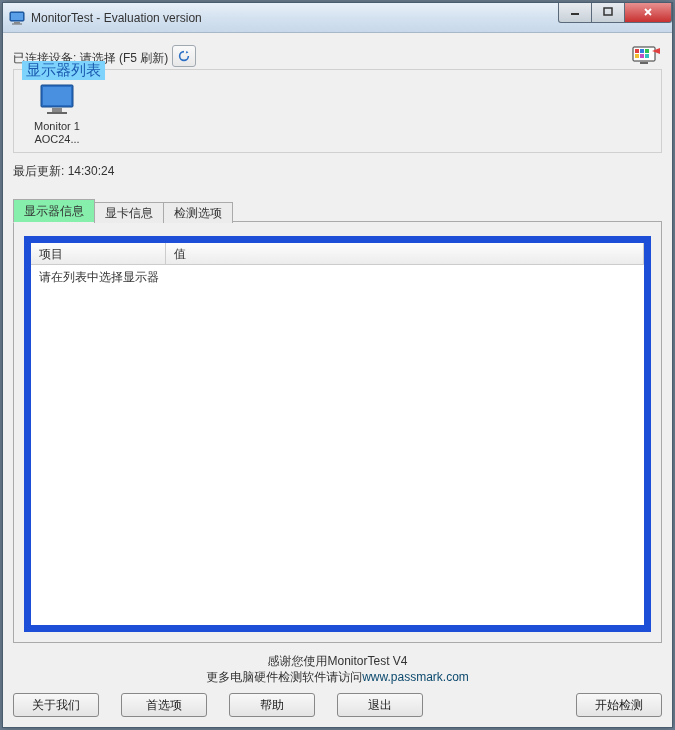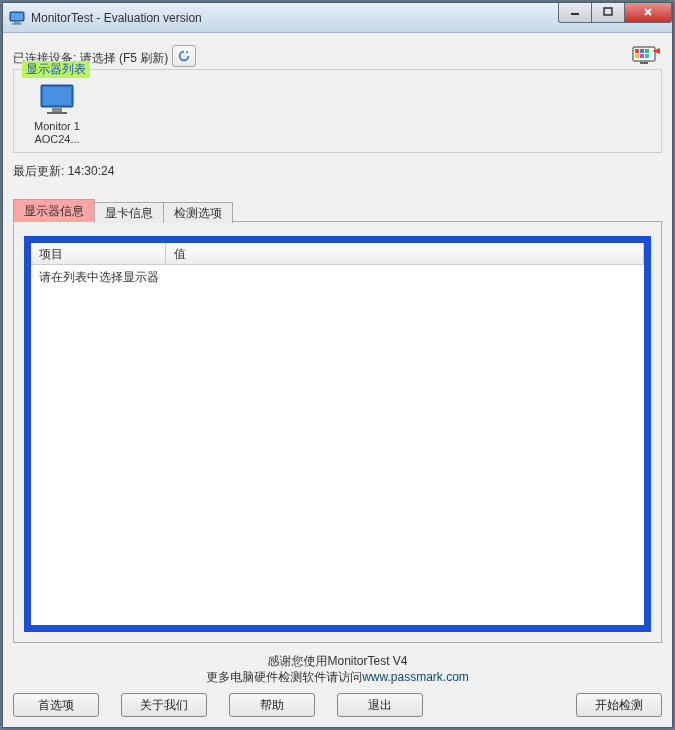--- a/index.html
+++ b/index.html
@@ -119,9 +119,9 @@
       position: absolute;
       top: -9px;
       left: 8px;
-      background: #bef264;
+      background: #7dd3fc;
       padding: 0 4px;
-      font-size: 12px;
+      font-size: 15px;
       color: #1a5aaf;
     }
     .monitor-list {

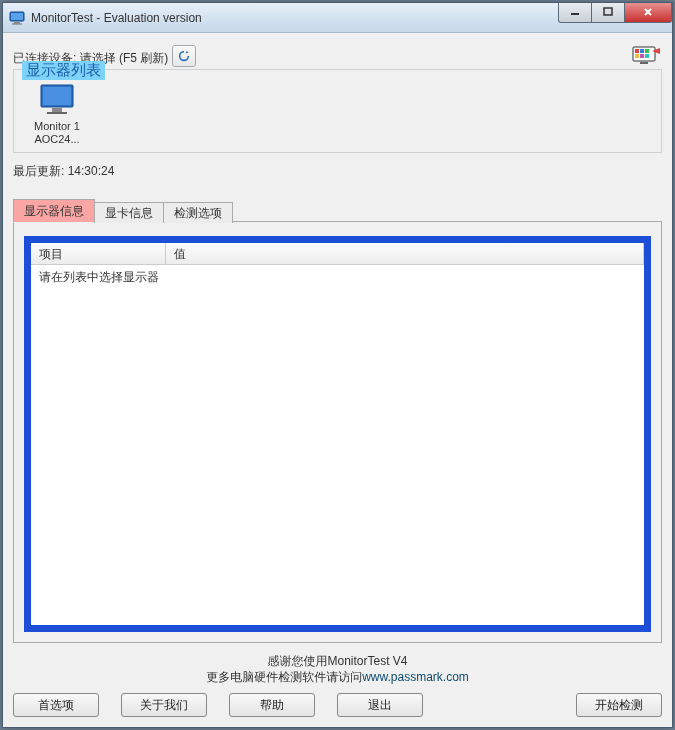--- a/index.html
+++ b/index.html
@@ -179,7 +179,7 @@
       top: 1px;
     }
     .tab.active {
-      background: #fca5a5;
+      background: #86efac;
       border-bottom: 1px solid #f0f0f0;
       margin-bottom: -1px;
     }

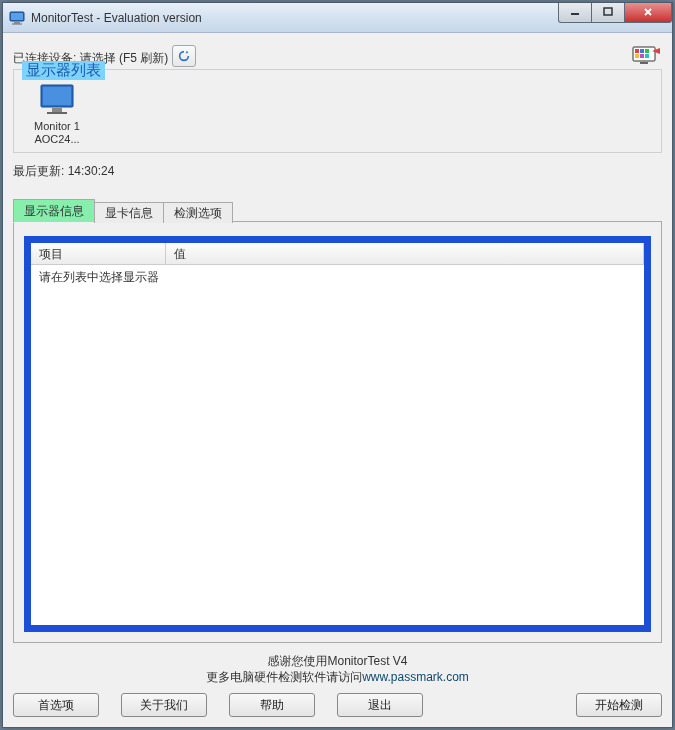--- a/index.html
+++ b/index.html
@@ -358,8 +358,8 @@
     </div>
 
     <div class="button-row">
+      <div class="btn">关于我们</div>
       <div class="btn">首选项</div>
-      <div class="btn">关于我们</div>
       <div class="btn">帮助</div>
       <div class="btn">退出</div>
       <div class="button-spacer"></div>

